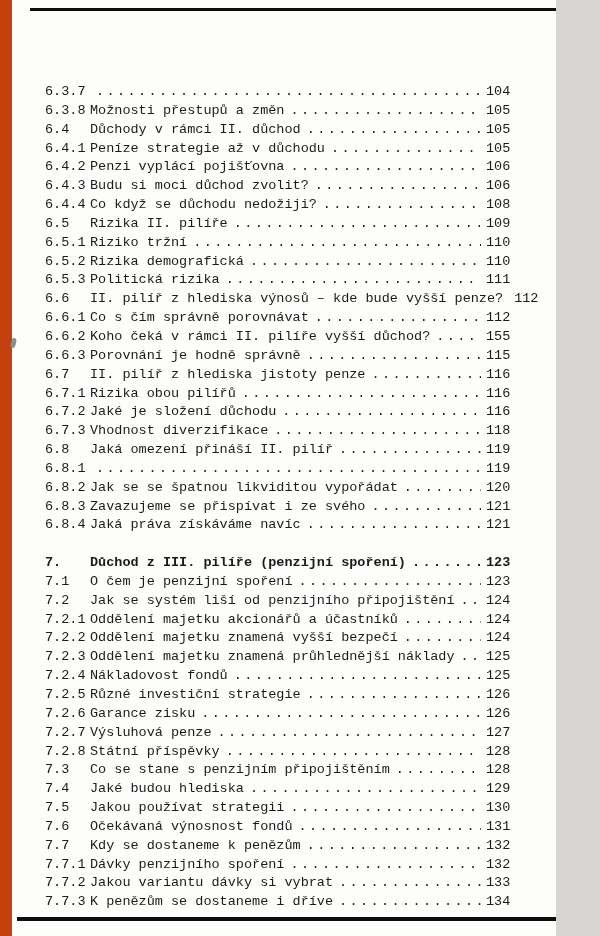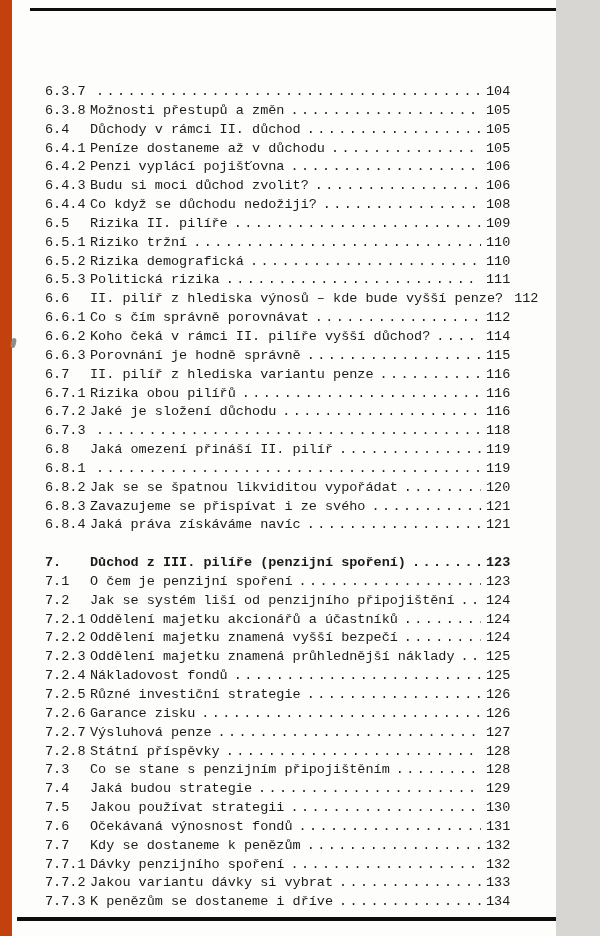--- a/index.html
+++ b/index.html
@@ -100,7 +100,7 @@
       </div>
       <div class="toc-row">
         <span class="num">6.4.1</span>
-        <span class="title">Peníze dostaneme až v důchodu</span>
+        <span class="title">Peníze strategie až v důchodu</span>
         <span class="leader"></span>
         <span class="pagenum">105</span>
       </div>

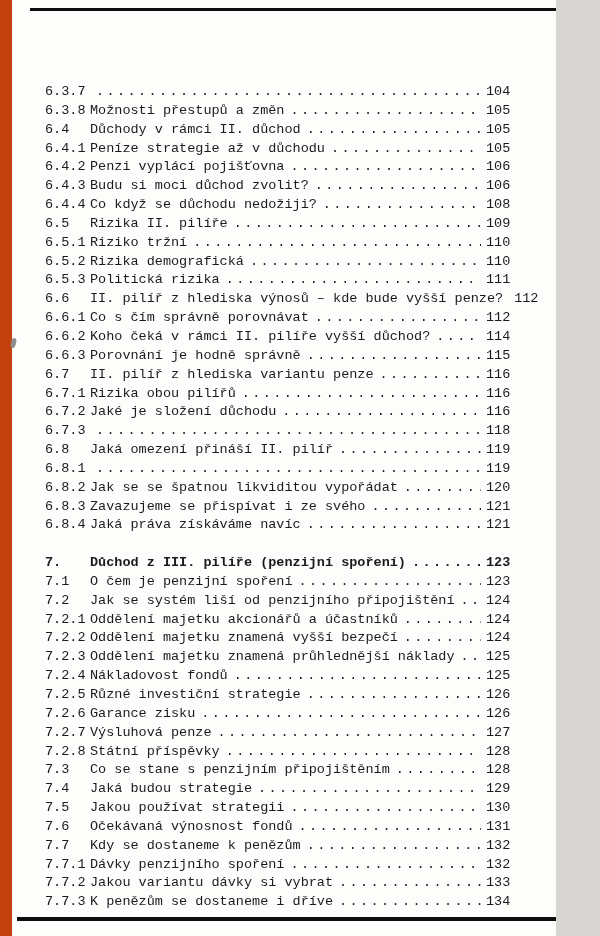--- a/index.html
+++ b/index.html
@@ -162,7 +162,7 @@
         <span class="num">6.6.2</span>
         <span class="title">Koho čeká v rámci II. pilíře vyšší důchod?</span>
         <span class="leader"></span>
-        <span class="pagenum">114</span>
+        <span class="pagenum">155</span>
       </div>
       <div class="toc-row">
         <span class="num">6.6.3</span>

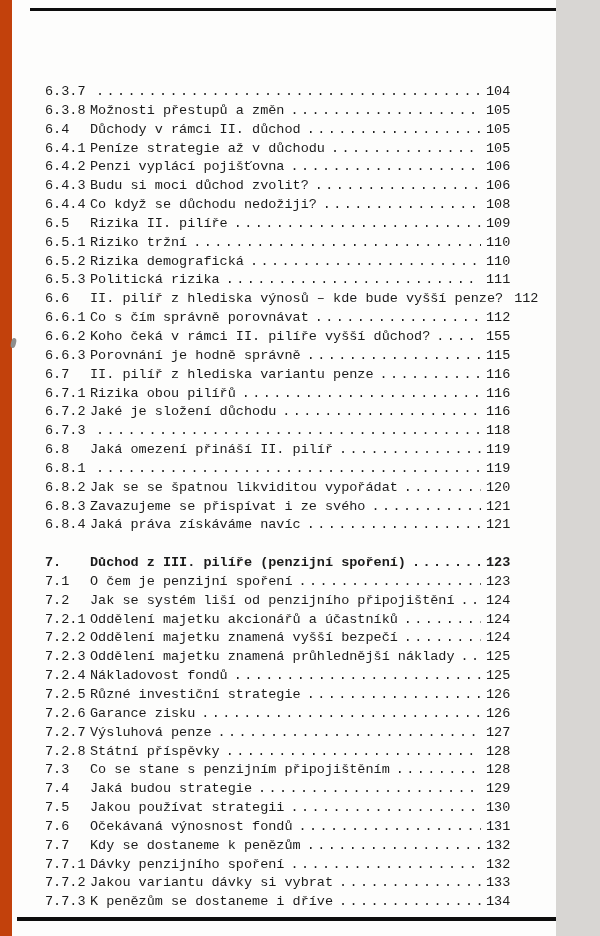--- a/index.html
+++ b/index.html
@@ -172,7 +172,7 @@
       </div>
       <div class="toc-row">
         <span class="num">6.7</span>
-        <span class="title">II. pilíř z hlediska variantu penze</span>
+        <span class="title">II. pilíř z hlediska jistoty penze</span>
         <span class="leader"></span>
         <span class="pagenum">116</span>
       </div>

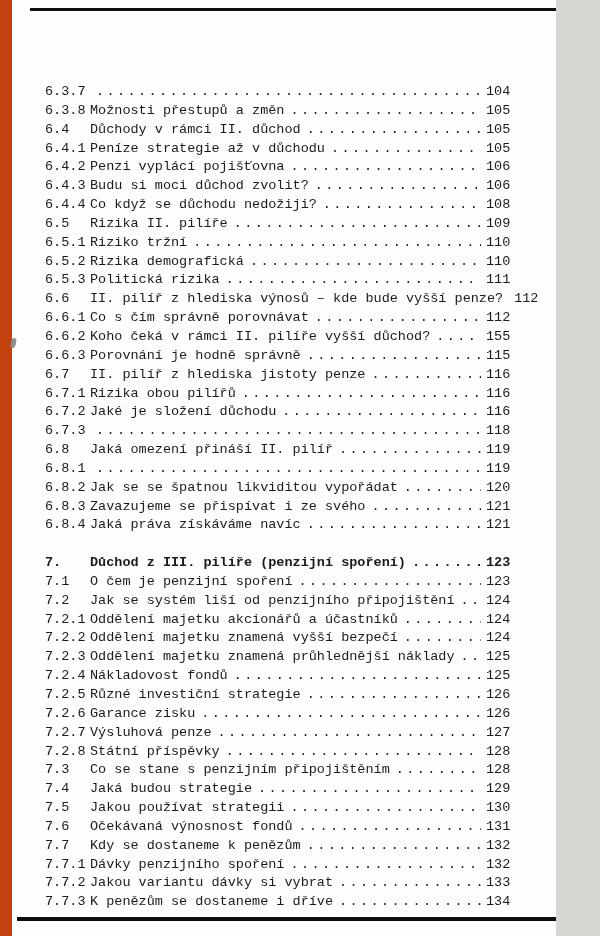--- a/index.html
+++ b/index.html
@@ -190,6 +190,7 @@
       </div>
       <div class="toc-row">
         <span class="num">6.7.3</span>
+        <span class="title">Vhodnost diverzifikace</span>
         <span class="leader"></span>
         <span class="pagenum">118</span>
       </div>

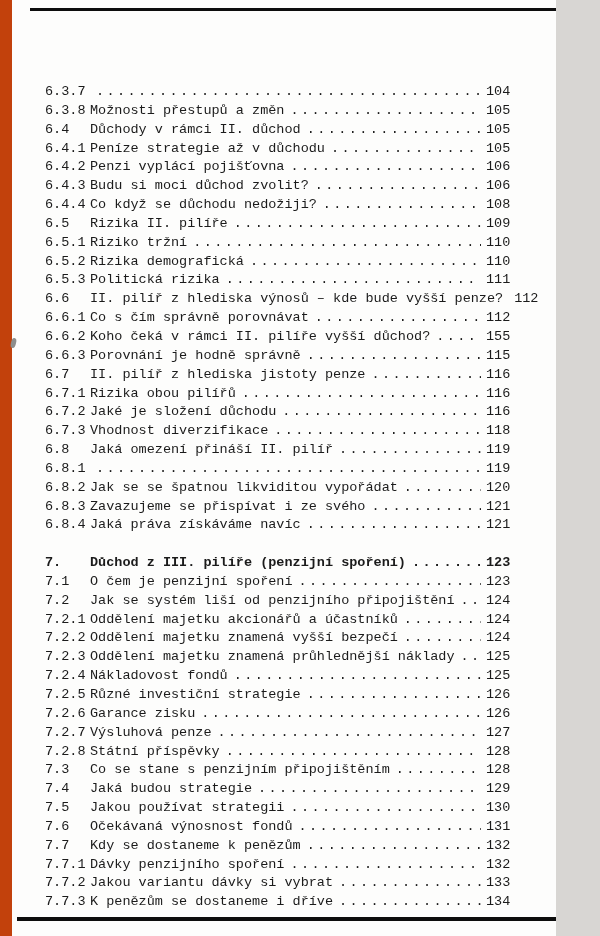--- a/index.html
+++ b/index.html
@@ -297,7 +297,7 @@
       </div>
       <div class="toc-row">
         <span class="num">7.4</span>
-        <span class="title">Jaká budou strategie</span>
+        <span class="title">Jaké budou hlediska</span>
         <span class="leader"></span>
         <span class="pagenum">129</span>
       </div>

